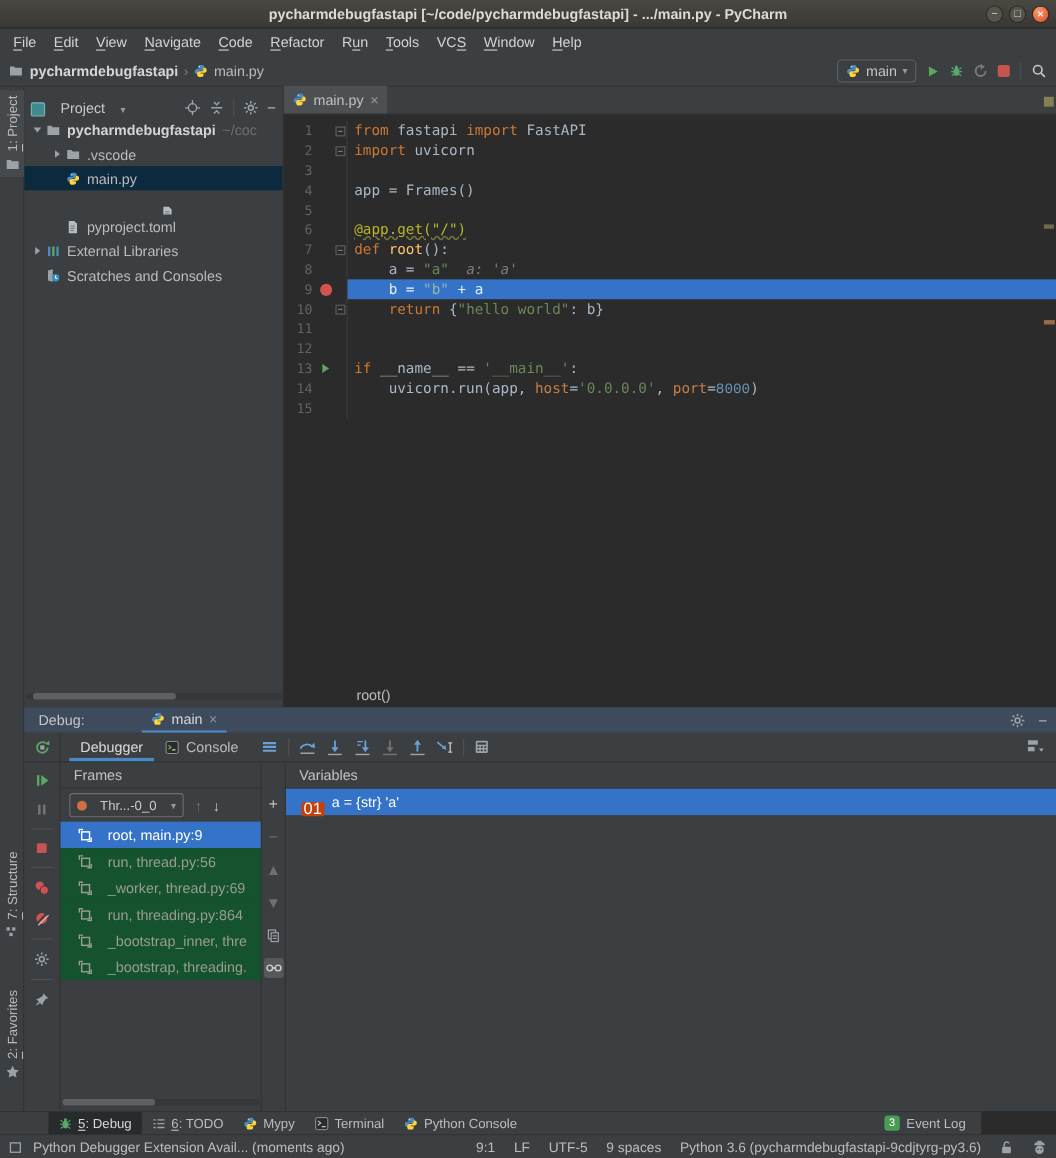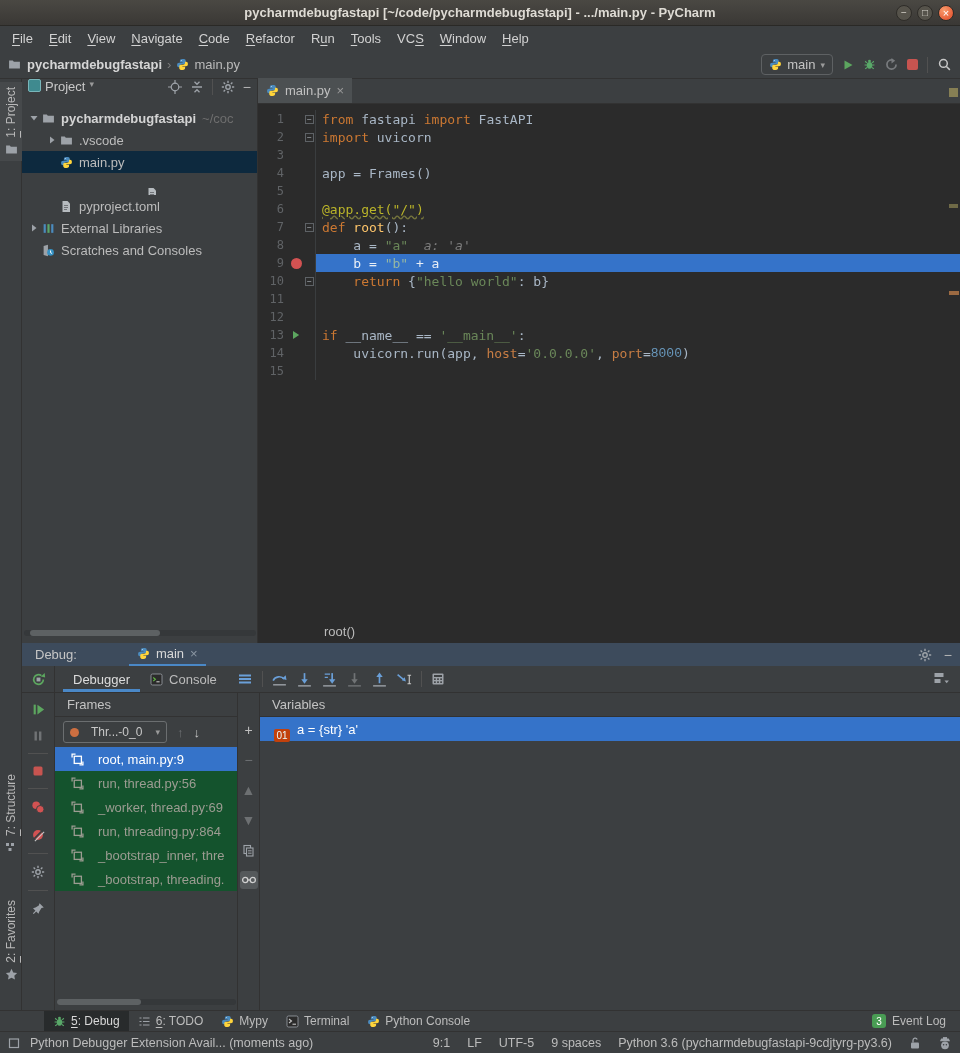--- a/index.html
+++ b/index.html
@@ -51,7 +51,7 @@
   
   .project-panel { position:absolute; left:22px; top:79px; width:236px; height:564px; background:#3c3f41;
     border-right:1px solid #323232; overflow:hidden; }
-  .pp-header { height:28px; display:flex; align-items:flex-start; gap:4px; padding:0 6px; border-bottom:1px solid #3c3f41; }
+  .pp-header { height:28px; display:flex; align-items:flex-end; gap:14px; padding:0 6px; border-bottom:1px solid #3c3f41; }
   .pp-title { color:#c8c8c8; }
   .pp-tools { margin-left:auto; display:flex; align-items:center; gap:8px; }
   .pp-viewico { width:13px; height:13px; background:#3f8a8f; border:1px solid #79b6ba; border-radius:2px; }

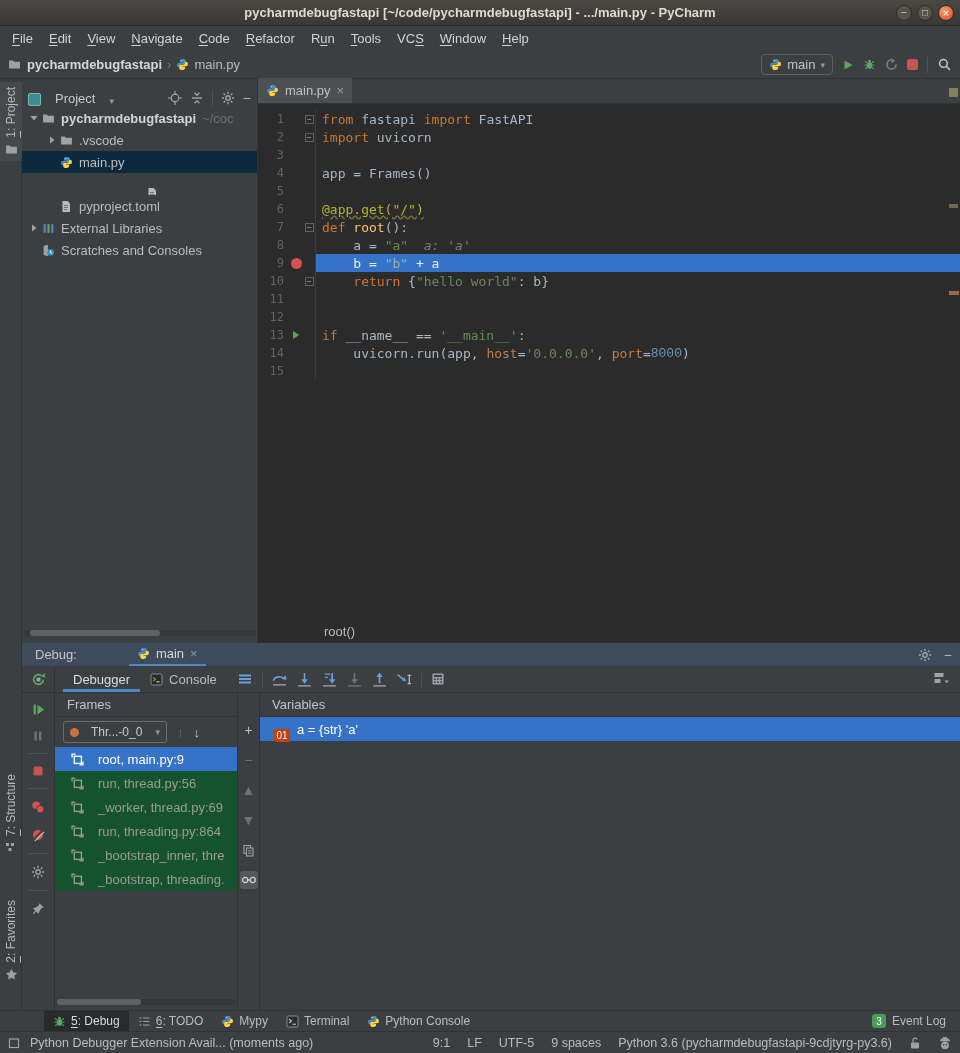--- a/index.html
+++ b/index.html
@@ -137,7 +137,7 @@
   .var-row { height:24px; display:flex; align-items:center; gap:7px; padding-left:14px; }
   .var-row.selected { background:#3573c9; color:#ffffff; }
   .var-badge { min-width:16px; height:13px; background:#c2410c; border-radius:2px; color:#eafafa;
-    font-size:10px; display:flex; align-items:center; justify-content:center; padding:0 2px;margin-top:12px; }
+    font-size:15px; display:flex; align-items:center; justify-content:center; padding:0 2px;margin-top:12px; }
 
   
   .bottom-bar { position:absolute; left:0; top:1010px; width:960px; height:21px; background:#3c3f41;

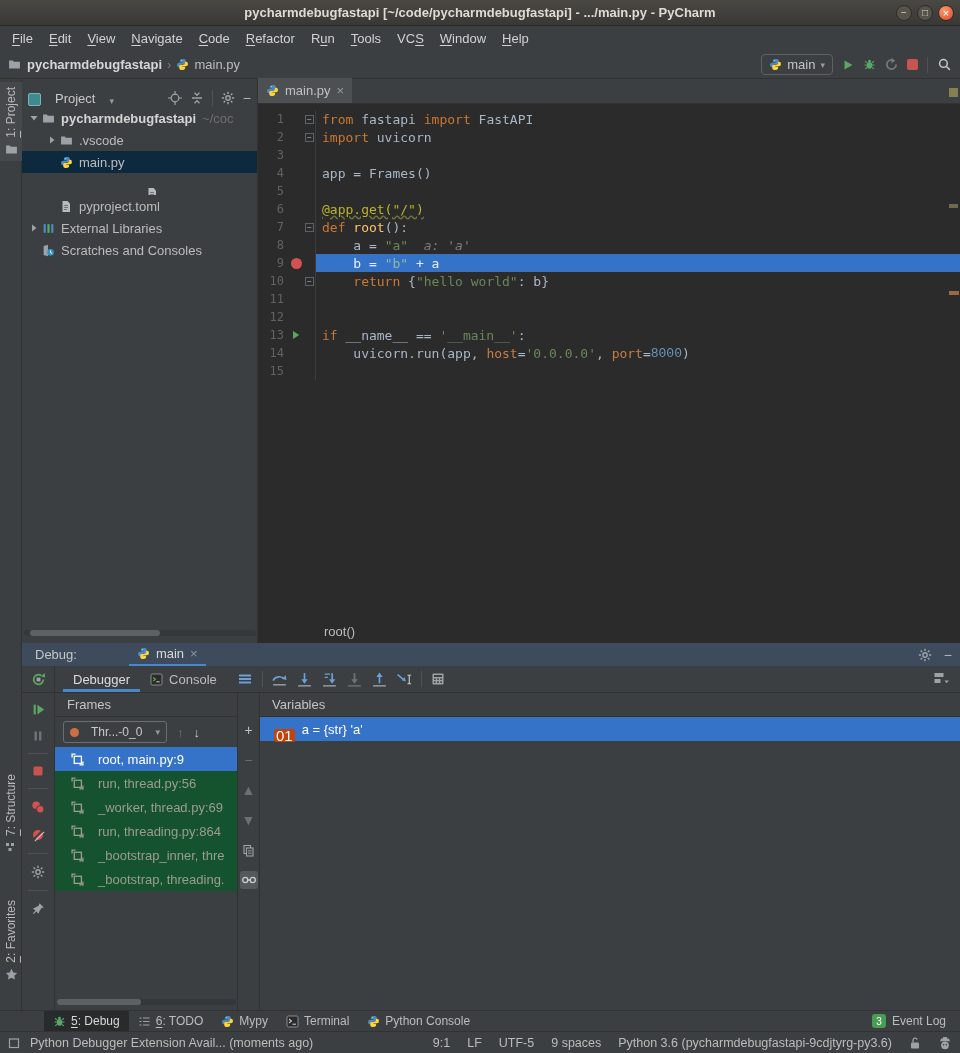--- a/index.html
+++ b/index.html
@@ -140,7 +140,7 @@
     font-size:15px; display:flex; align-items:center; justify-content:center; padding:0 2px;margin-top:12px; }
 
   
-  .bottom-bar { position:absolute; left:0; top:1010px; width:960px; height:21px; background:#3c3f41;
+  .bottom-bar { position:absolute; left:0; top:1010px; width:892px; height:21px; background:#3c3f41;
     border-top:1px solid #323232; display:flex; align-items:center; padding-left:44px; font-size:12px; }
   .bt-item { height:21px; display:flex; align-items:center; gap:5px; padding:0 9px; color:#bcbcbc; }
   .bt-item.active { background:#282b2c; color:#d8d8d8; }

